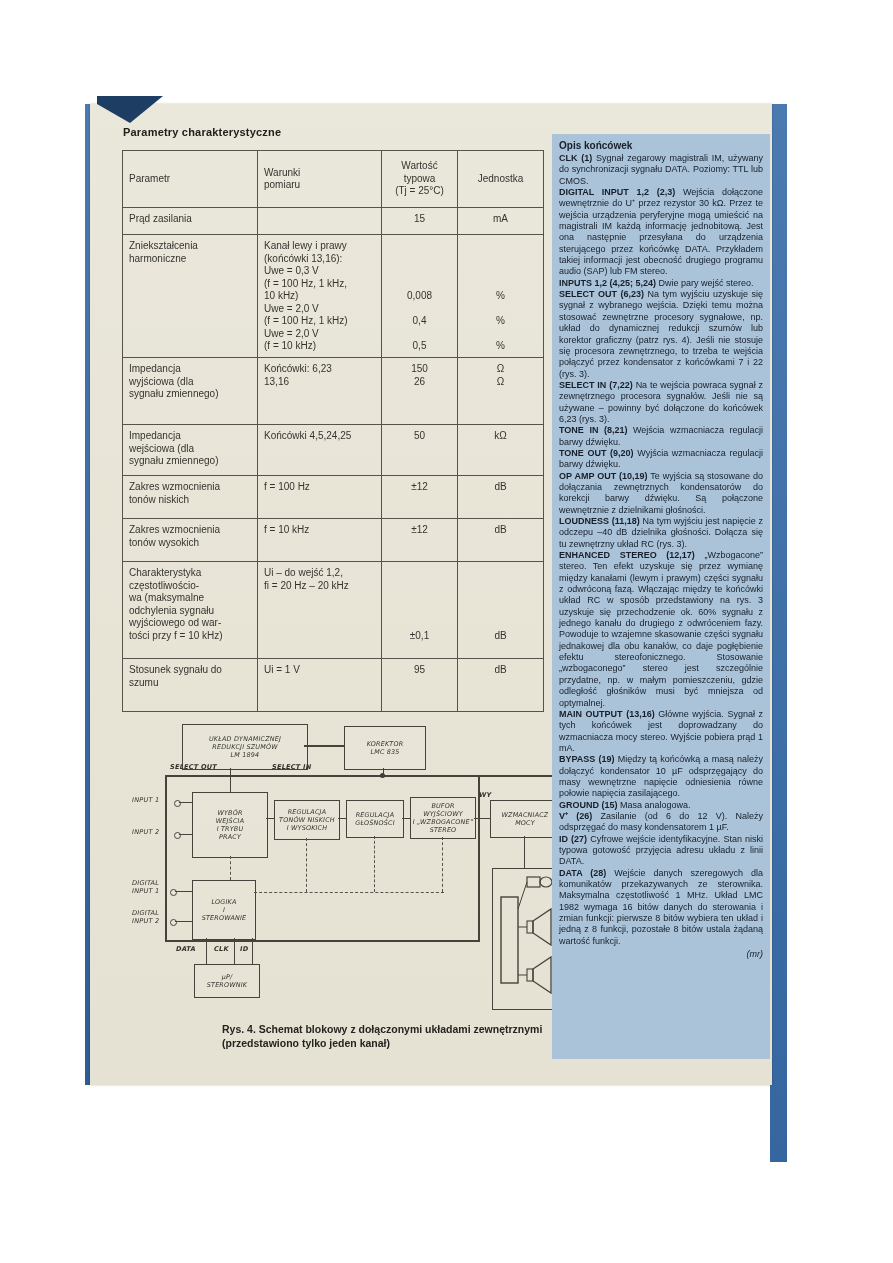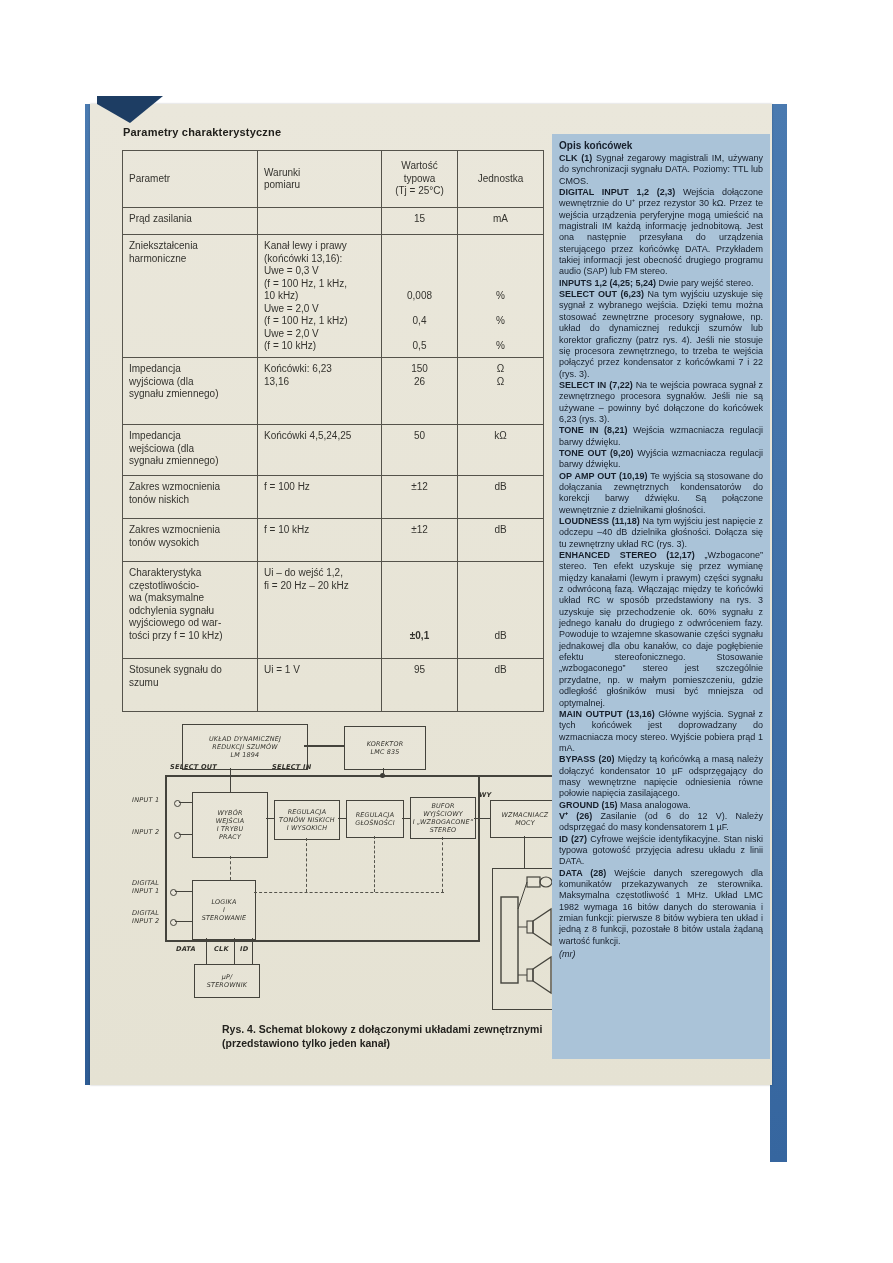--- a/index.html
+++ b/index.html
@@ -151,7 +151,7 @@
 tości przy f = 10 kHz)</div>
         <div class="t-cell" style="width: 124px;">Ui – do wejść 1,2,
 fi = 20 Hz – 20 kHz</div>
-        <div class="t-cell c-center" style="width: 76px; font-weight: bold;">&nbsp;
+        <div class="t-cell c-center" style="width: 76px;">&nbsp;
 &nbsp;
 &nbsp;
 &nbsp;

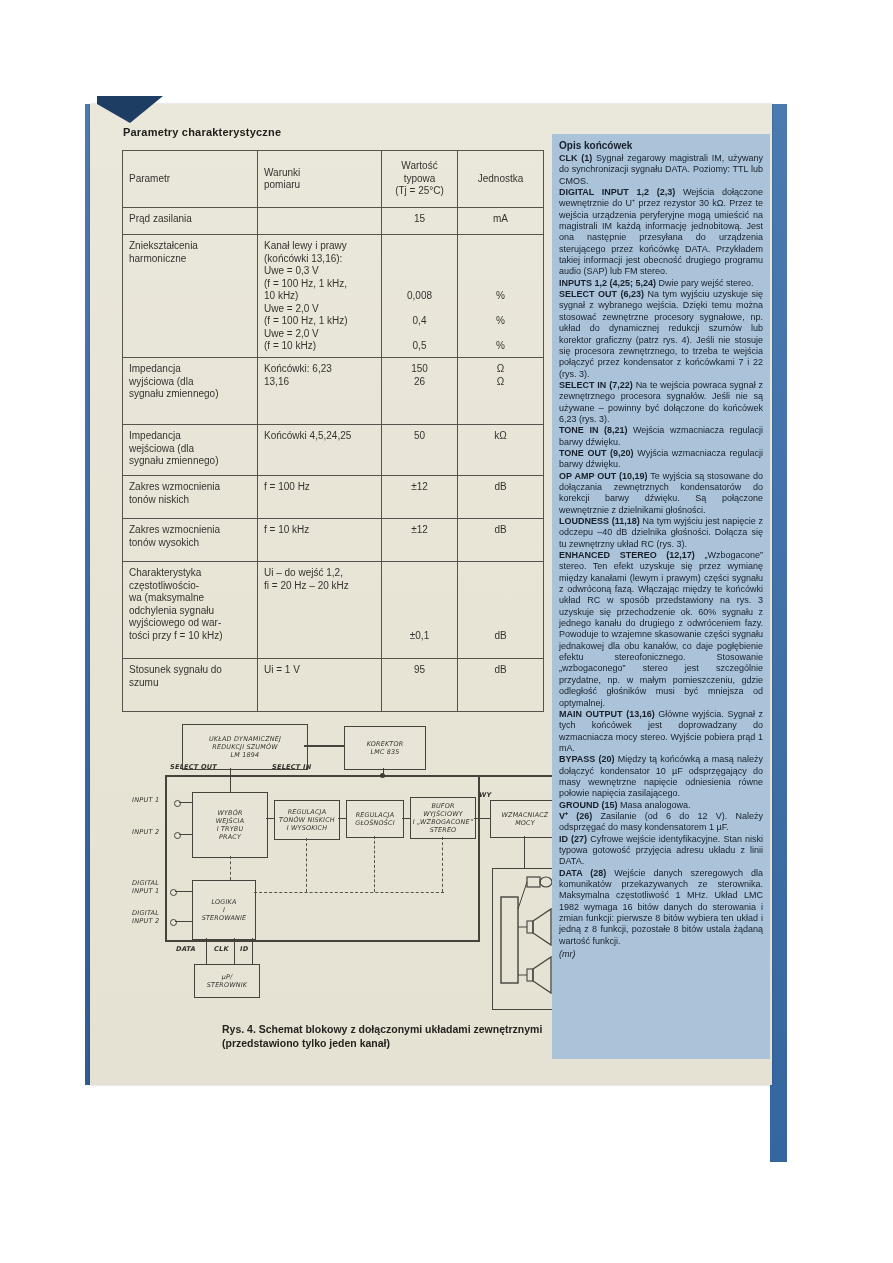--- a/index.html
+++ b/index.html
@@ -280,7 +280,7 @@
         <p class="sb-entry"><span class="sb-term">LOUDNESS (11,18)</span> <span>Na tym wyjściu jest napięcie z odczepu –40 dB dzielnika głośności. Dołącza się tu zewnętrzny układ RC (rys. 3).</span></p>
         <p class="sb-entry"><span class="sb-term">ENHANCED STEREO (12,17)</span> <span>„Wzbogacone” stereo. Ten efekt uzyskuje się przez wymianę między kanałami (lewym i prawym) części sygnału z odwróconą fazą. Włączając między te końcówki układ RC w sposób przedstawiony na rys. 3 uzyskuje się przechodzenie ok. 60% sygnału z jednego kanału do drugiego z odwróceniem fazy. Powoduje to wzajemne skasowanie części sygnału jednakowej dla obu kanałów, co daje pogłębienie efektu stereofonicznego. Stosowanie „wzbogaconego” stereo jest szczególnie przydatne, np. w małym pomieszczeniu, gdzie odległość głośników musi być mniejsza od optymalnej.</span></p>
         <p class="sb-entry"><span class="sb-term">MAIN OUTPUT (13,16)</span> <span>Główne wyjścia. Sygnał z tych końcówek jest doprowadzany do wzmacniacza mocy stereo. Wyjście pobiera prąd 1 mA.</span></p>
-        <p class="sb-entry"><span class="sb-term">BYPASS (20)</span> <span>Między tą końcówką a masą należy dołączyć kondensator 10 µF odsprzęgający do masy wewnętrzne napięcie odniesienia równe połowie napięcia zasilającego.</span></p>
+        <p class="sb-entry"><span class="sb-term">BYPASS (19)</span> <span>Między tą końcówką a masą należy dołączyć kondensator 10 µF odsprzęgający do masy wewnętrzne napięcie odniesienia równe połowie napięcia zasilającego.</span></p>
         <p class="sb-entry"><span class="sb-term">GROUND (15)</span> <span>Masa analogowa.</span></p>
         <p class="sb-entry"><span class="sb-term">V⁺ (26)</span> <span>Zasilanie (od 6 do 12 V). Należy odsprzęgać do masy kondensatorem 1 µF.</span></p>
         <p class="sb-entry"><span class="sb-term">ID (27)</span> <span>Cyfrowe wejście identyfikacyjne. Stan niski typowa gotowość przyjęcia adresu układu z linii DATA.</span></p>

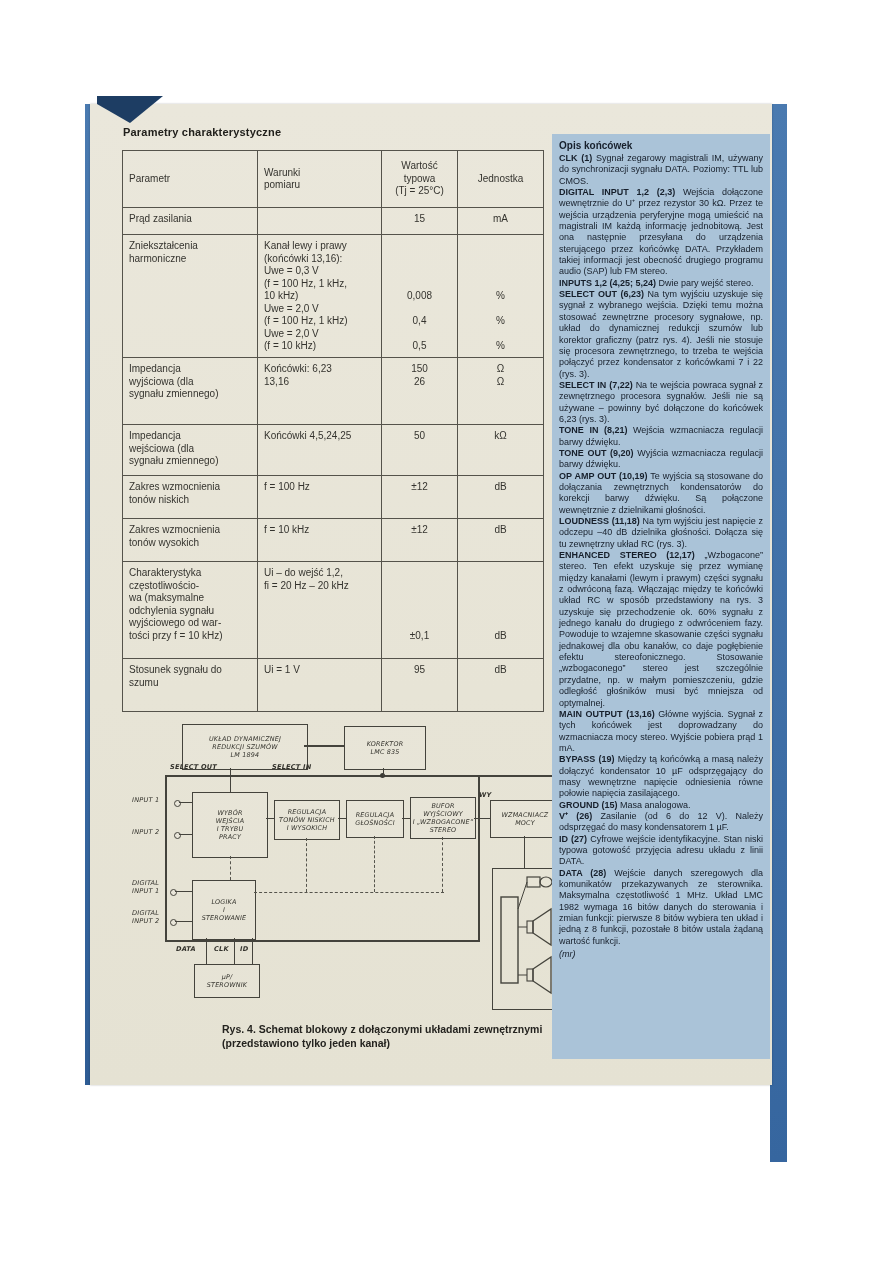--- a/index.html
+++ b/index.html
@@ -49,7 +49,7 @@
   .sb-title{font-size:10px;font-weight:bold;margin:0 0 2px 0;}
   .sb-entry{margin:0;font-size:9px;line-height:11.35px;text-align:justify;}
   .sb-term{font-weight:bold;}
-  .sb-sign{margin:2px 0 0 0;font-size:9px;font-style:italic;text-align:left;}
+  .sb-sign{margin:2px 0 0 0;font-size:9px;font-style:italic;text-align:right;}
 </style>
 </head>
 <body>

